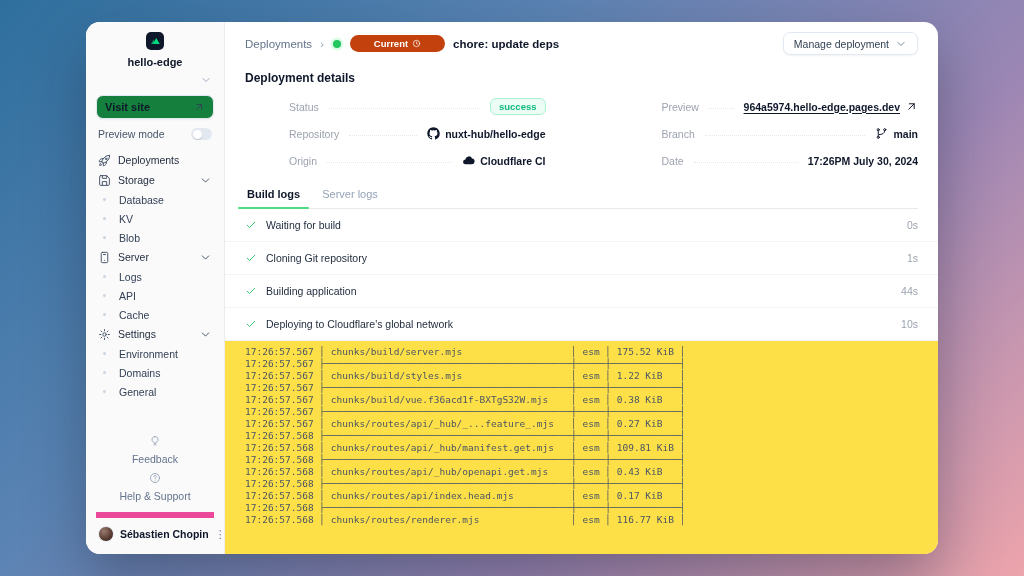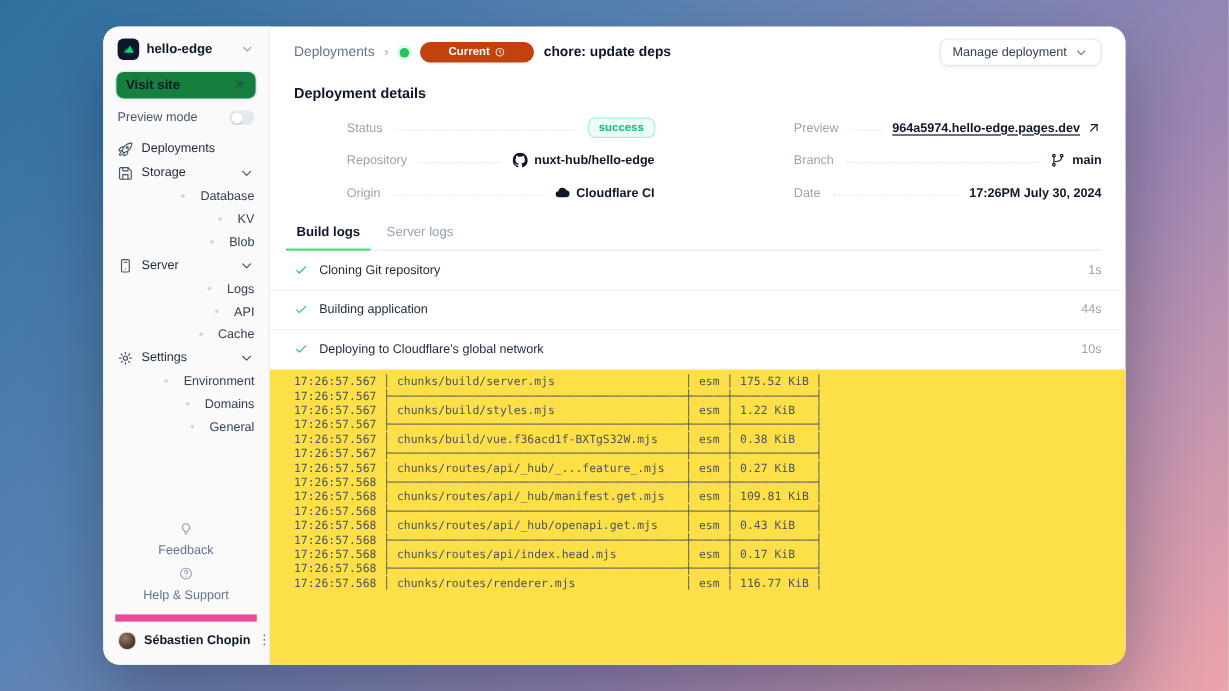--- a/index.html
+++ b/index.html
@@ -20,7 +20,7 @@
     flex:0 0 139px; width:139px; background:#fafafb; border-right:1px solid #ececf0;
     padding:8px 10px 10px; display:flex; flex-direction:column;
   }
-  .workspace { display:flex; align-items:center; gap:6px; padding:2px 2px 9px; }
+  .workspace { display:flex; align-items:center; gap:6px; padding:2px 2px 9px;flex-direction:column; }
   .ws-logo { width:18px; height:18px; border-radius:5px; background:#0f172a; display:flex; align-items:center; justify-content:center; flex:0 0 18px; }
   .ws-logo svg { width:12px; height:12px; }
   .ws-name { font-size:11px; font-weight:700; color:#0f172a; flex:1; white-space:nowrap; }

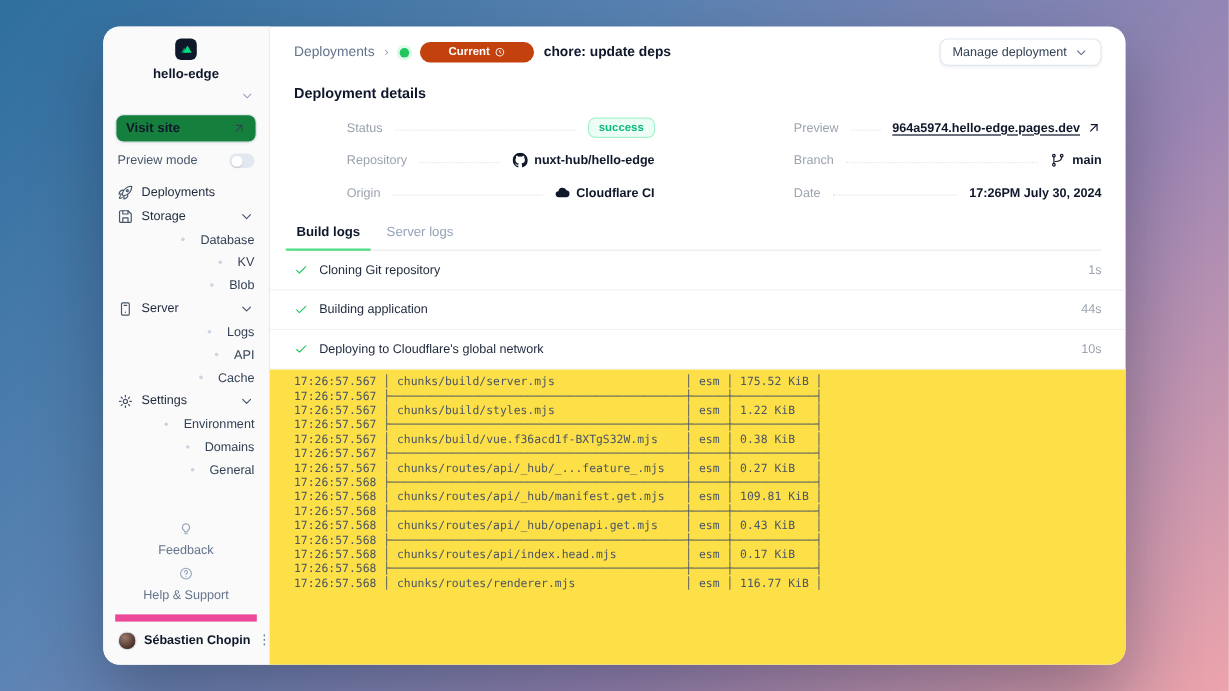--- a/index.html
+++ b/index.html
@@ -41,7 +41,7 @@
   .nav-item { display:flex; align-items:center; gap:7px; padding:3.5px 2px; font-size:10.5px; font-weight:500; color:#1e293b; border-radius:5px; cursor:pointer; }
   .nav-item .icon { width:13px; color:#475569; }
   .nav-item .icon svg { width:13px; height:13px; }
-  .nav-item.child { color:#334155;justify-content:flex-end; }
+  .nav-item.child { color:#334155; }
   .dot { width:3px; height:3px; border-radius:50%; background:#cbd5e1; margin:0 6px 0 5px; flex:0 0 3px; }
   .sidebar-footer { margin-top:auto; }
   .foot-link { display:flex; align-items:center; gap:6px; font-size:10.5px; color:#64748b; padding:3.5px 2px; cursor:pointer;flex-direction:column; }

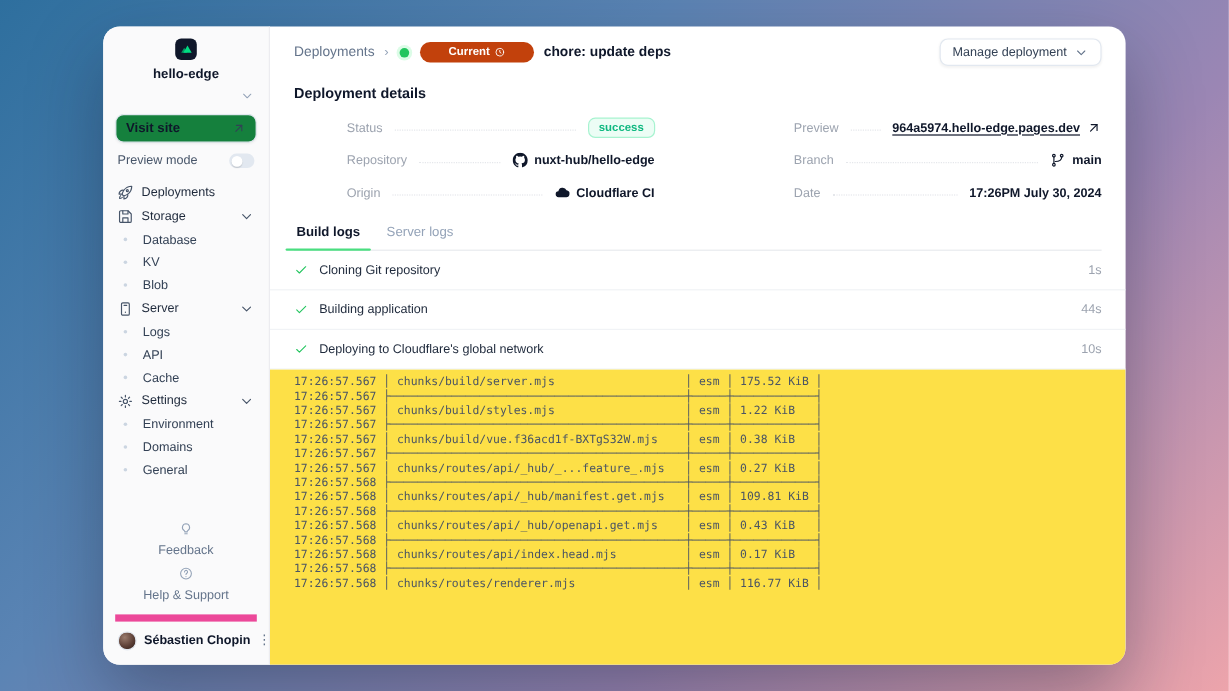--- a/index.html
+++ b/index.html
@@ -361,6 +361,17 @@
                 <path d="M4.5 12.5l4.5 4.5L19.5 6.5"></path>
               </svg>
             </span>
+            <span>Waiting for build</span>
+          </span>
+          <span class="step-duration">0s</span>
+        </div>
+        <div class="step-row">
+          <span class="step-label">
+            <span class="icon">
+              <svg viewBox="0 0 24 24">
+                <path d="M4.5 12.5l4.5 4.5L19.5 6.5"></path>
+              </svg>
+            </span>
             <span>Cloning Git repository</span>
           </span>
           <span class="step-duration">1s</span>

